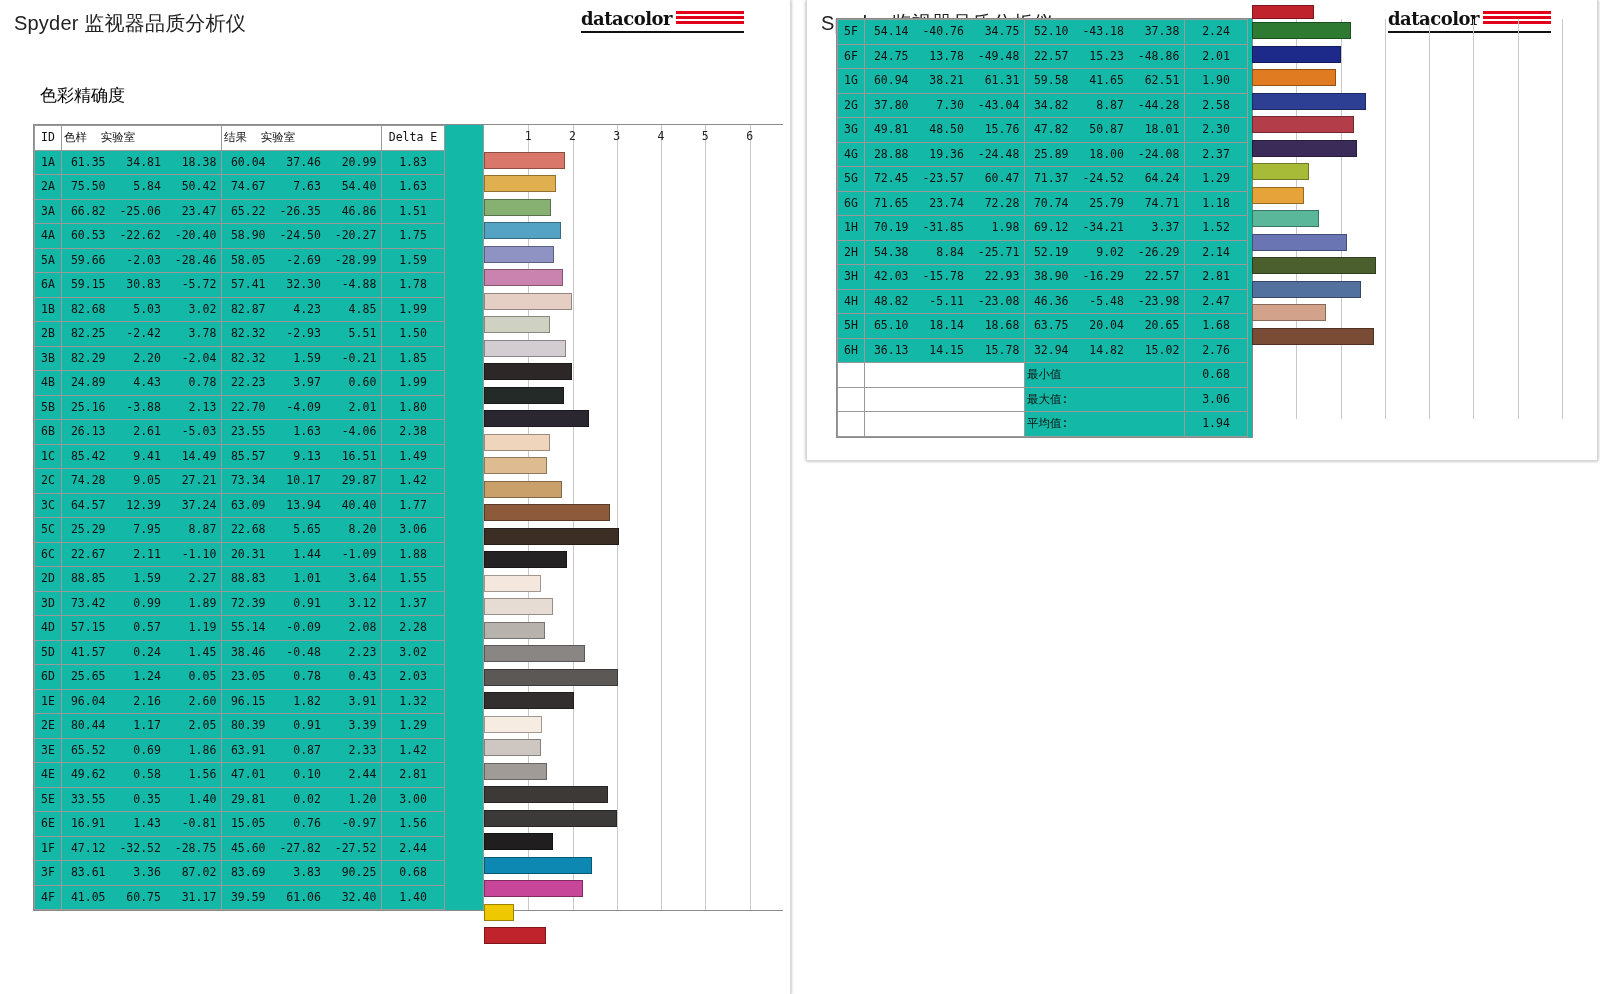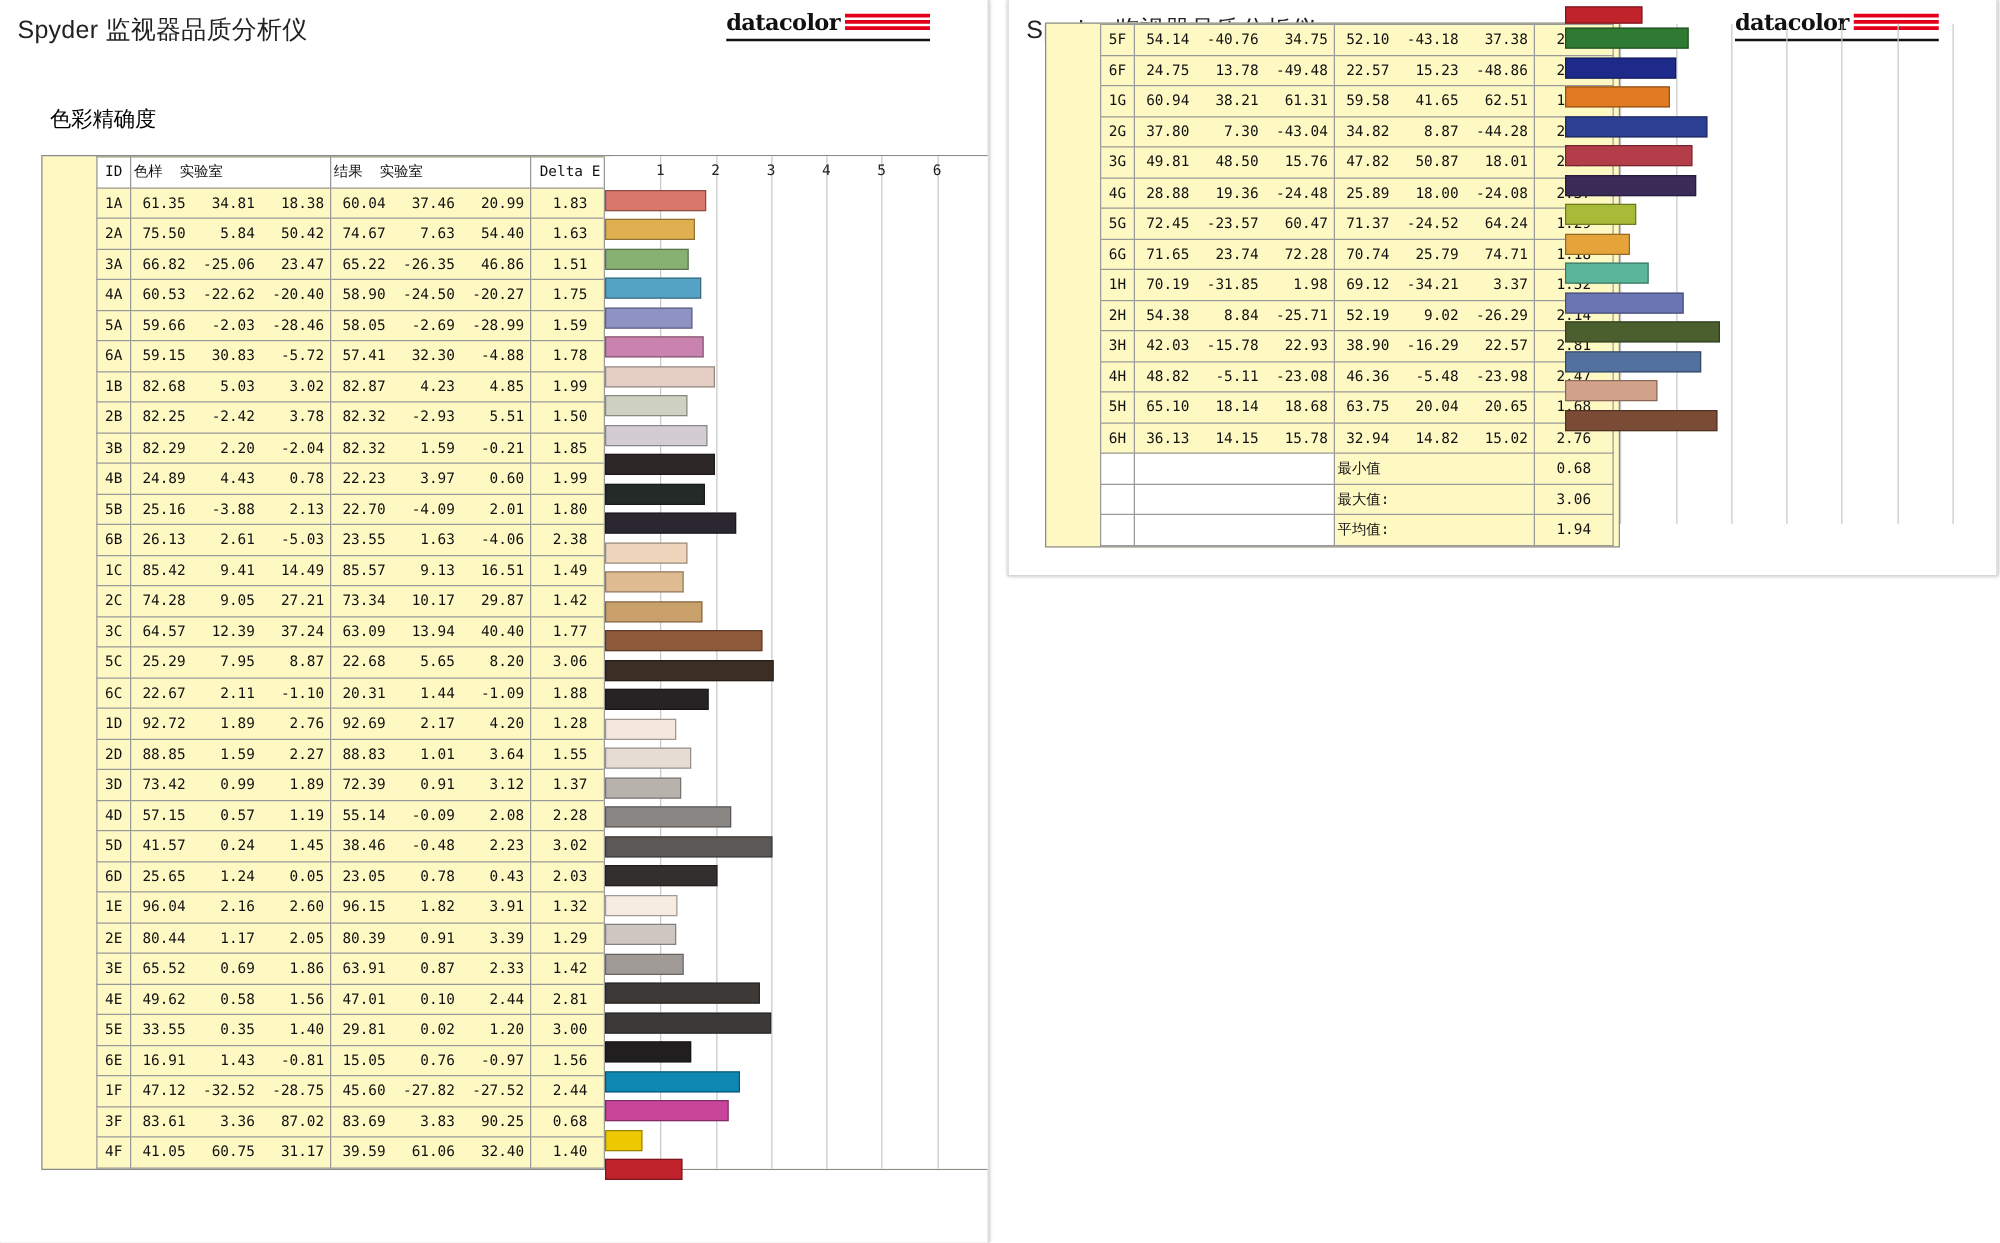--- a/index.html
+++ b/index.html
@@ -53,8 +53,7 @@
   .tbl-wrap{
     position:absolute;
     border:1px solid #8a8a8a;
-    background:#fef9c3;
-    padding-left:43px;
+    background:#14b8a6;
   }
   #left-tbl{left:33px;top:124px;width:748px;}
   #right-tbl{left:29px;top:18px;width:415px;}

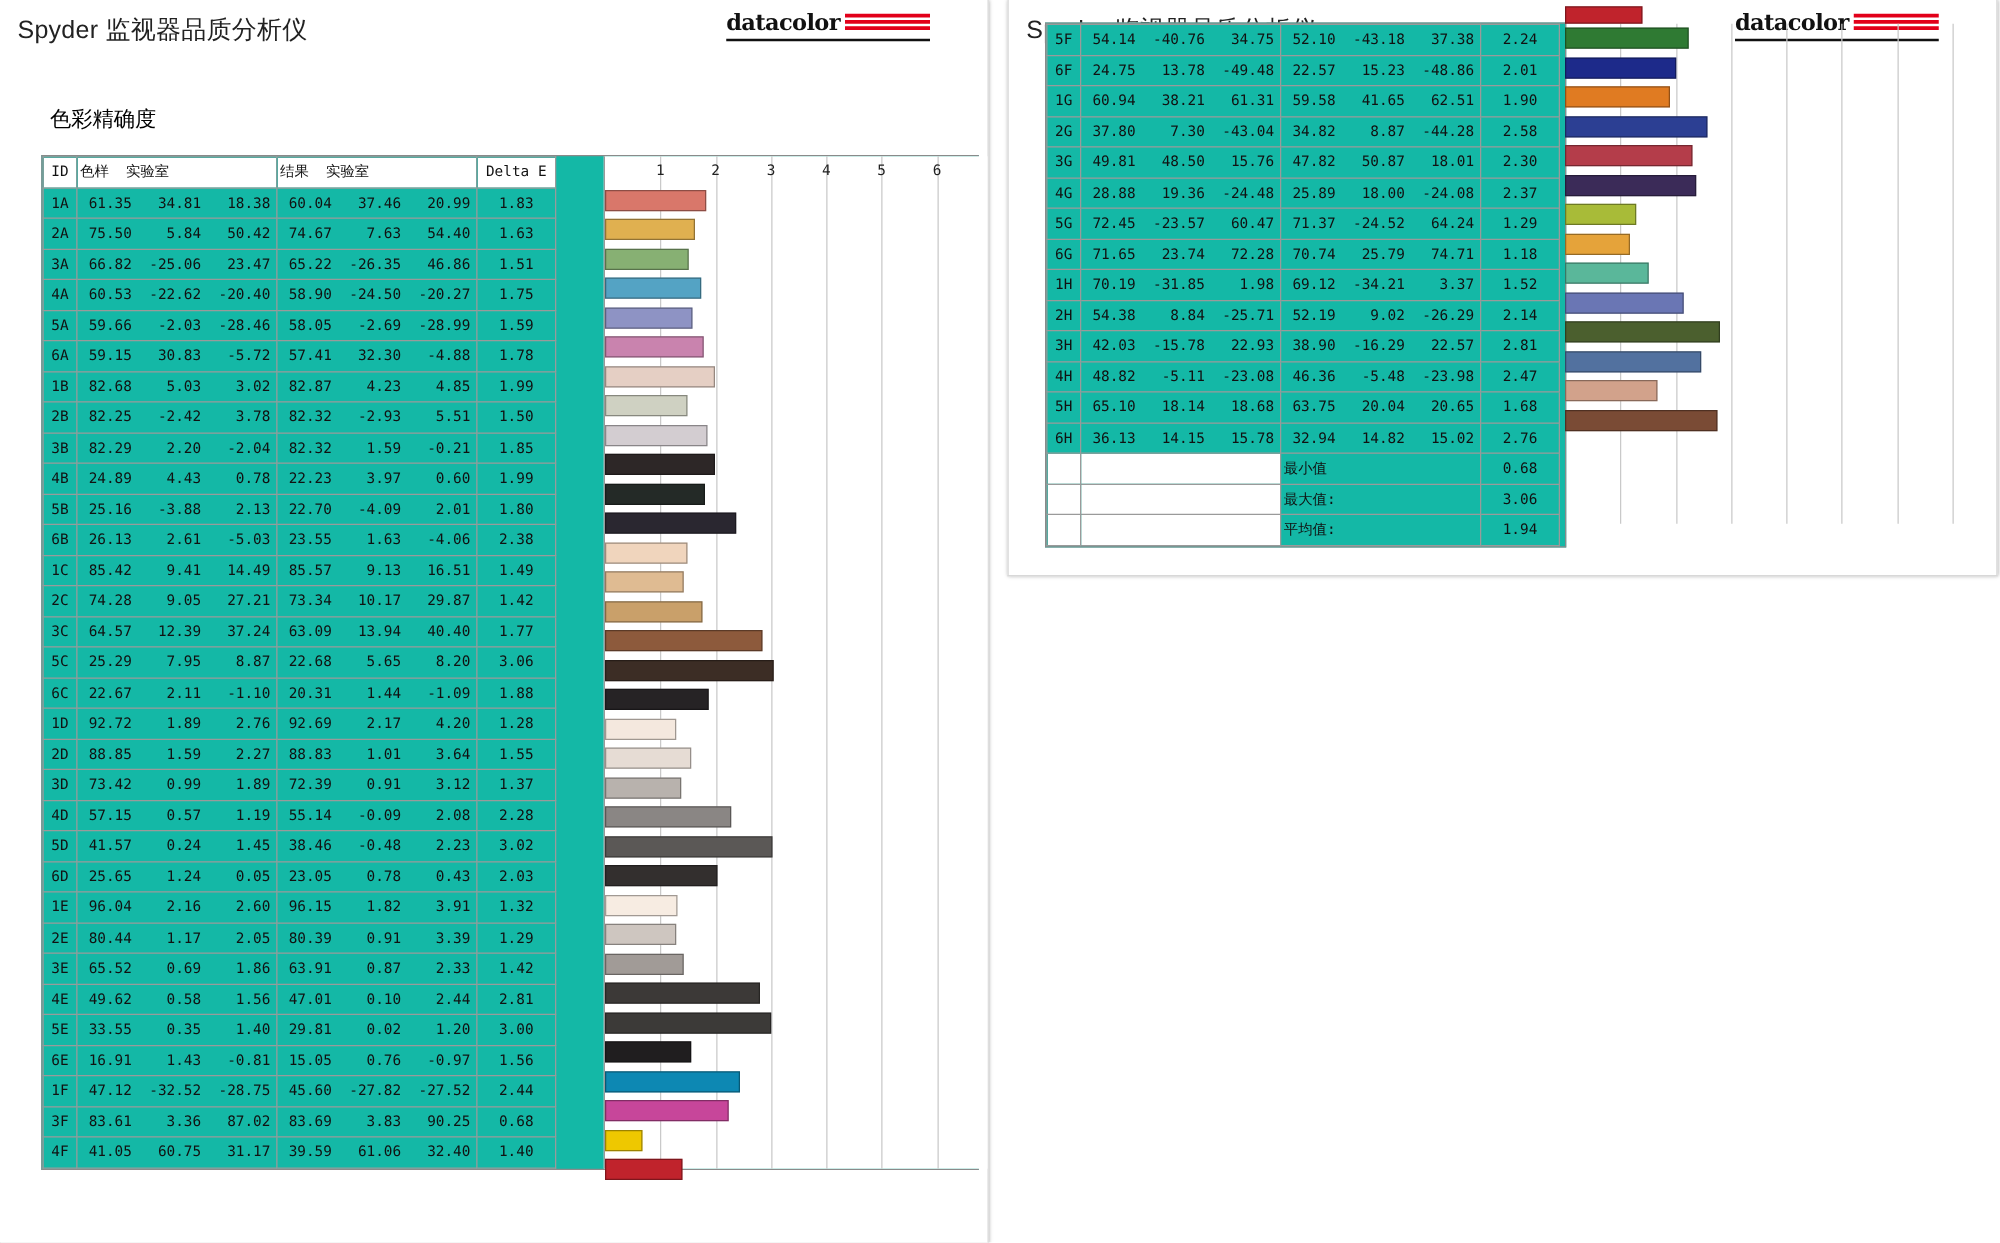--- a/index.html
+++ b/index.html
@@ -235,12 +235,6 @@
             <td class="c-lab num"> 22.67    2.11   -1.10</td>
             <td class="c-res num"> 20.31    1.44   -1.09</td>
             <td class="c-de num">1.88</td>
-          </tr>
-          <tr>
-            <td class="c-id">1D</td>
-            <td class="c-lab num"> 92.72    1.89    2.76</td>
-            <td class="c-res num"> 92.69    2.17    4.20</td>
-            <td class="c-de num">1.28</td>
           </tr>
           <tr>
             <td class="c-id">2D</td>

